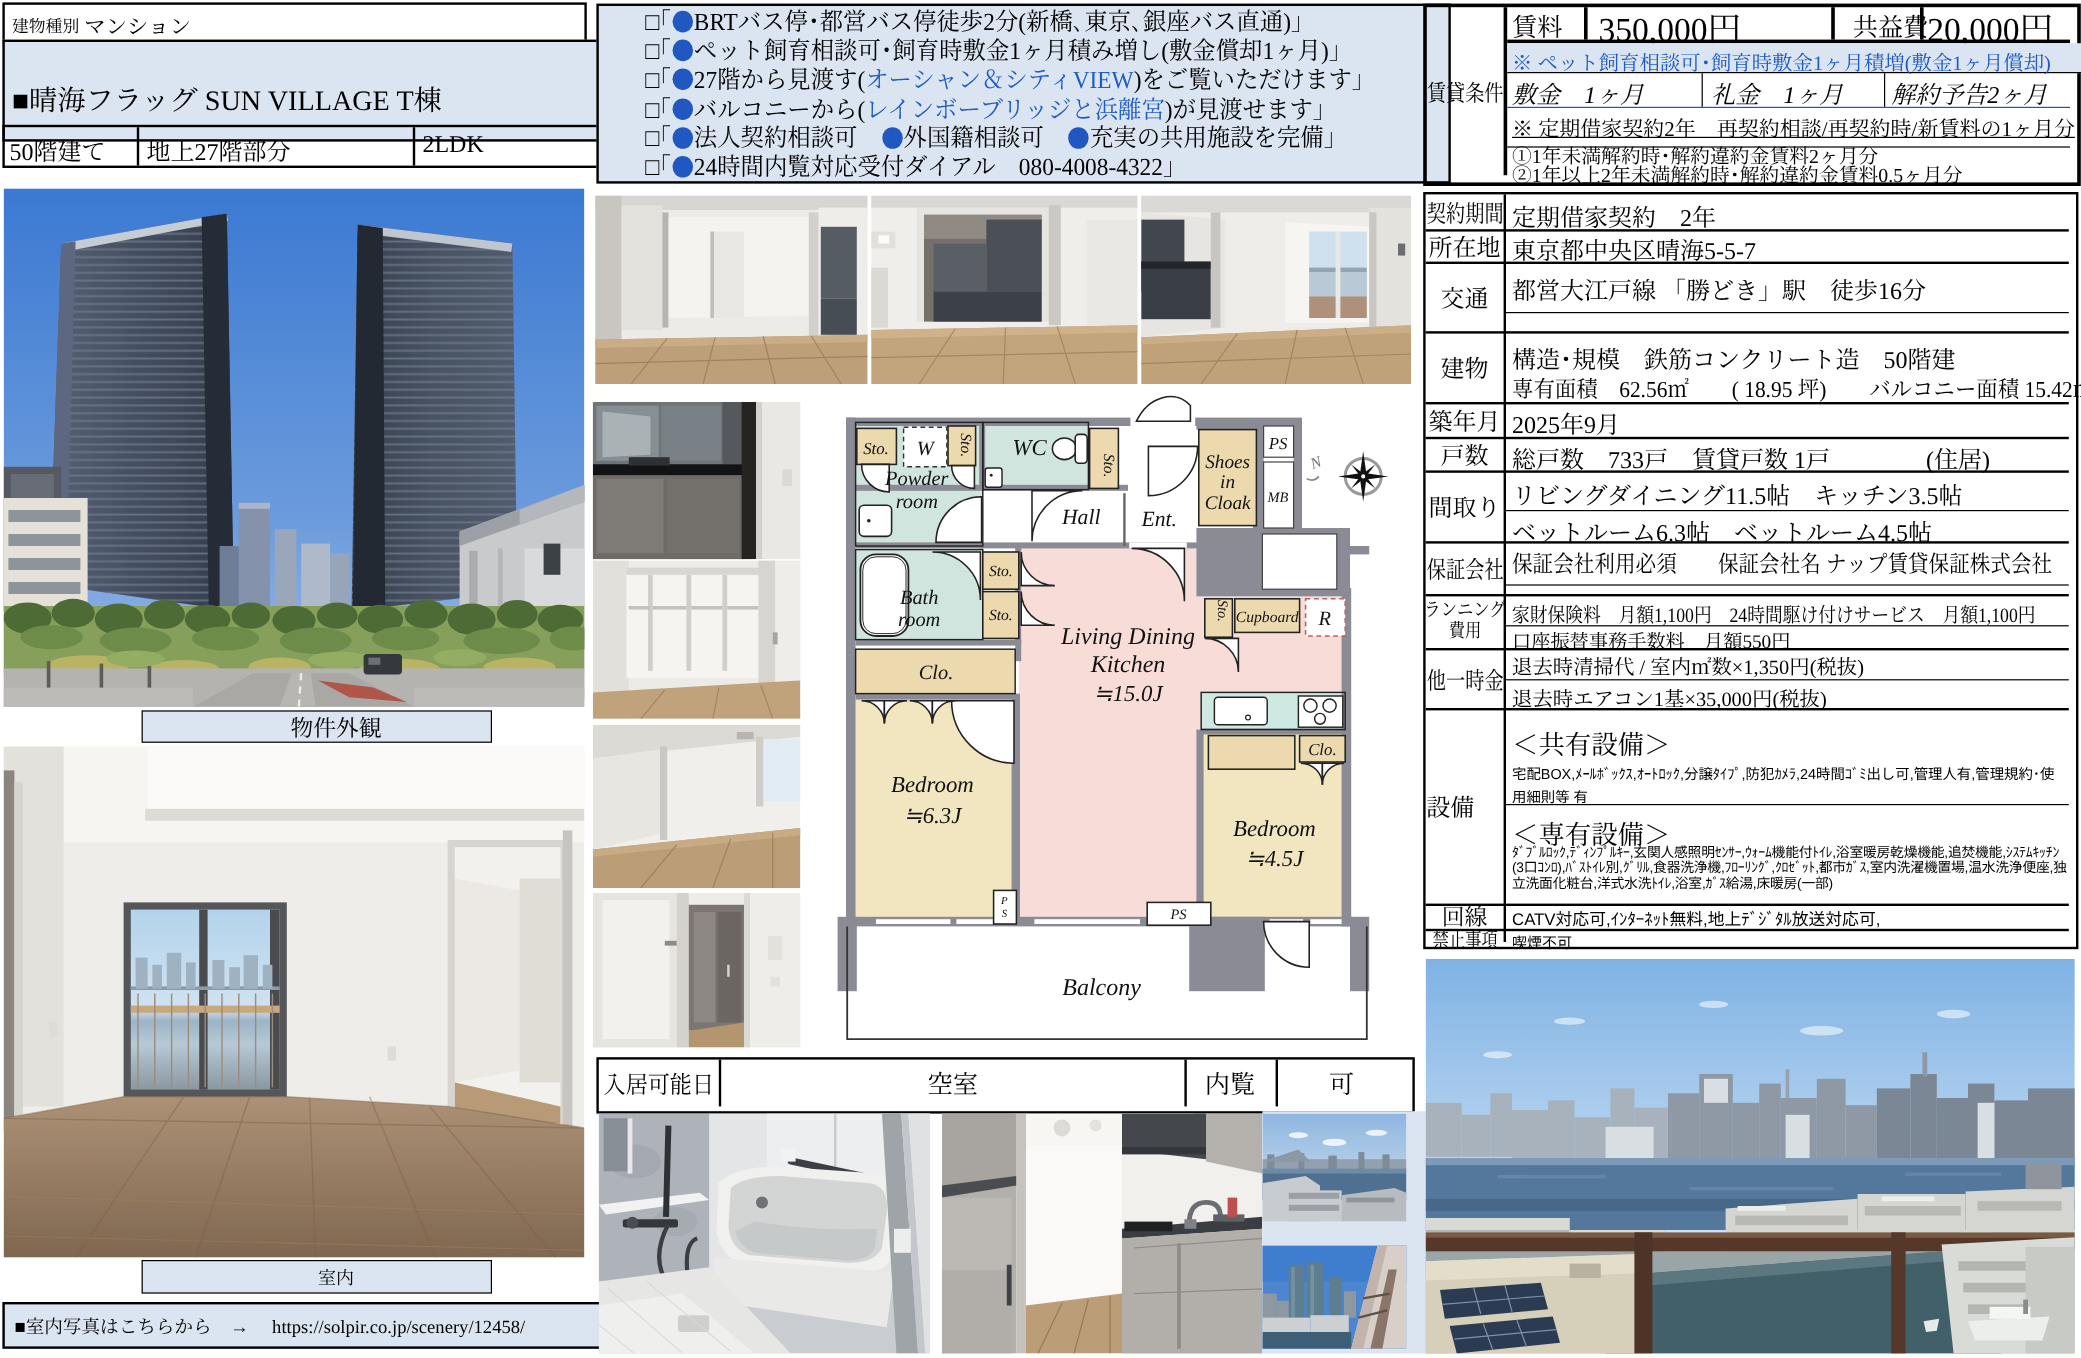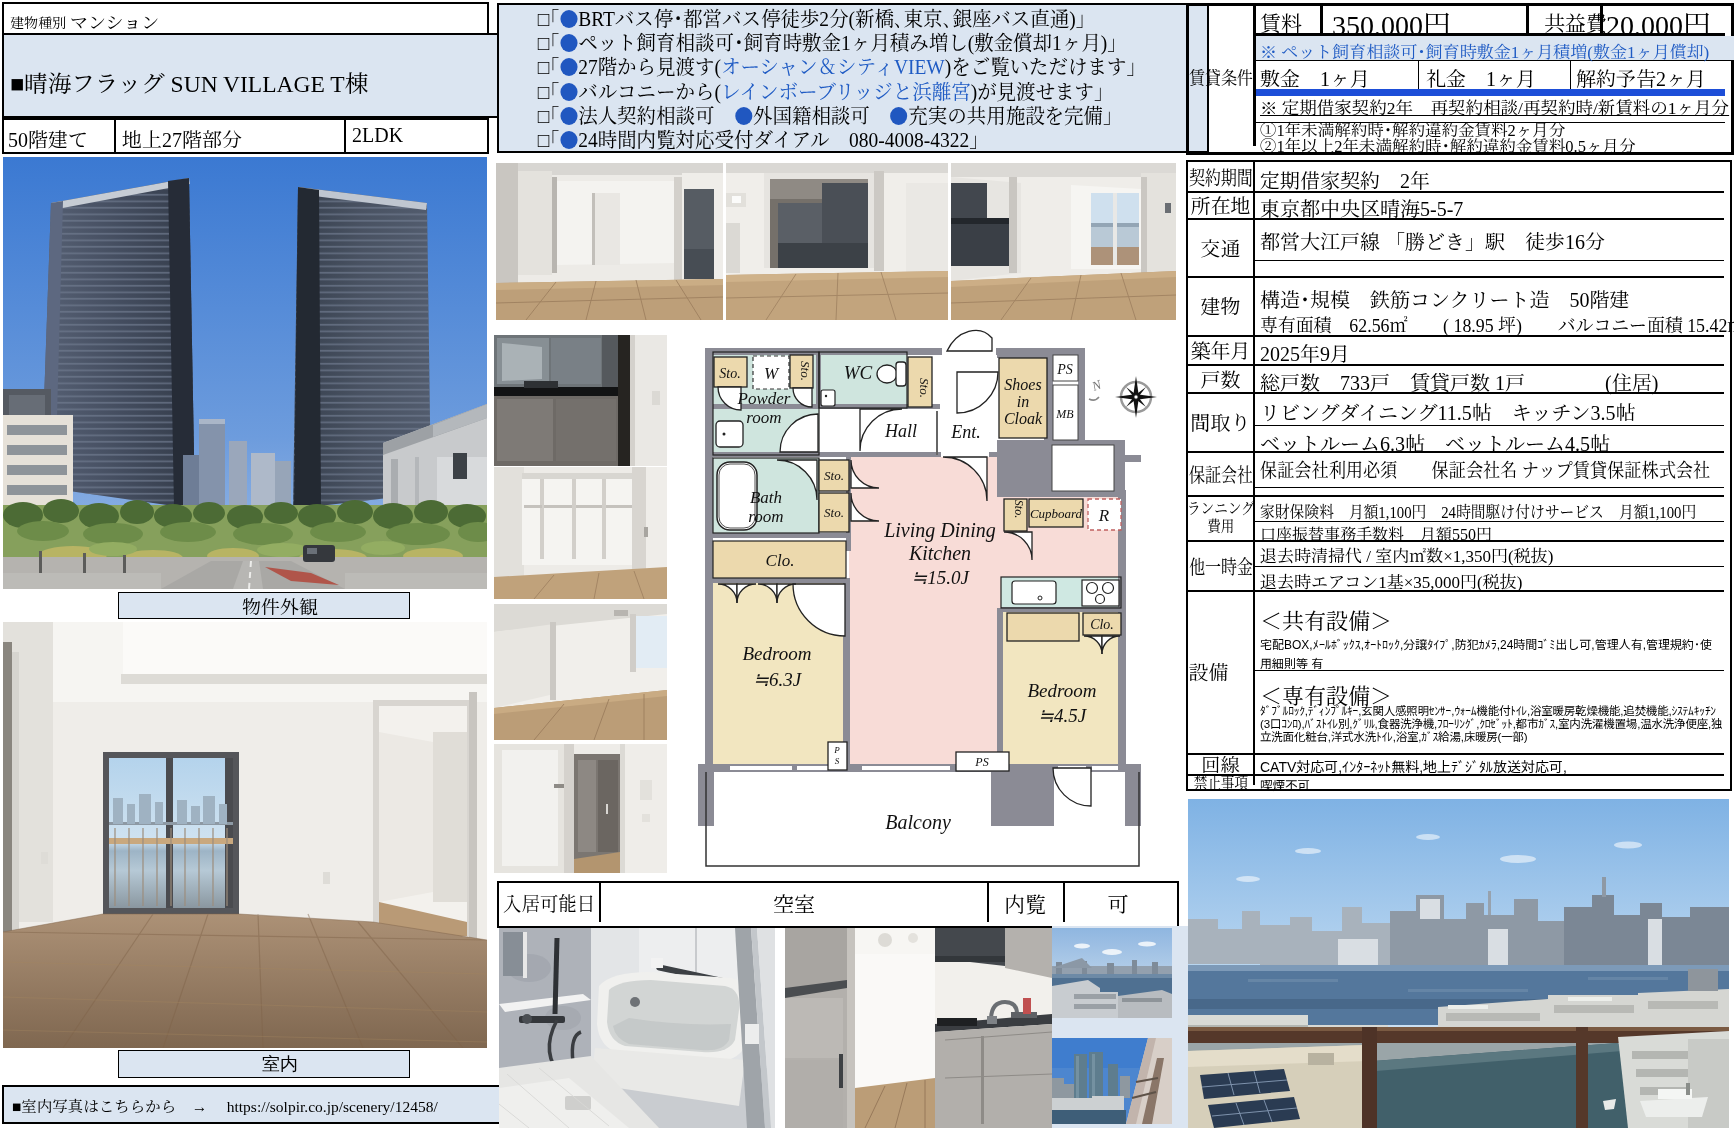--- a/index.html
+++ b/index.html
@@ -792,7 +792,7 @@
     <span class="abs blue" style="left:4px;top:2px;font-size:17px;white-space:nowrap;">※ ペット飼育相談可･飼育時敷金1ヶ月積増(敷金1ヶ月償却)</span>
   </div>
 
-  <div class="abs" style="left:67px;top:55px;width:469px;height:28px;border-bottom:7px solid #1d4ed8;font-size:20px;">
+  <div class="abs" style="left:67px;top:55px;width:469px;height:28px;border-bottom:1px solid #1d4ed8;font-size:20px;font-style:italic;">
     <span class="abs" style="left:4px;top:2px;">敷金　1ヶ月</span>
     <span class="abs" style="left:162px;top:0;width:0;height:28px;border-left:1px solid #000;"></span>
     <span class="abs" style="left:170px;top:2px;">礼金　1ヶ月</span>

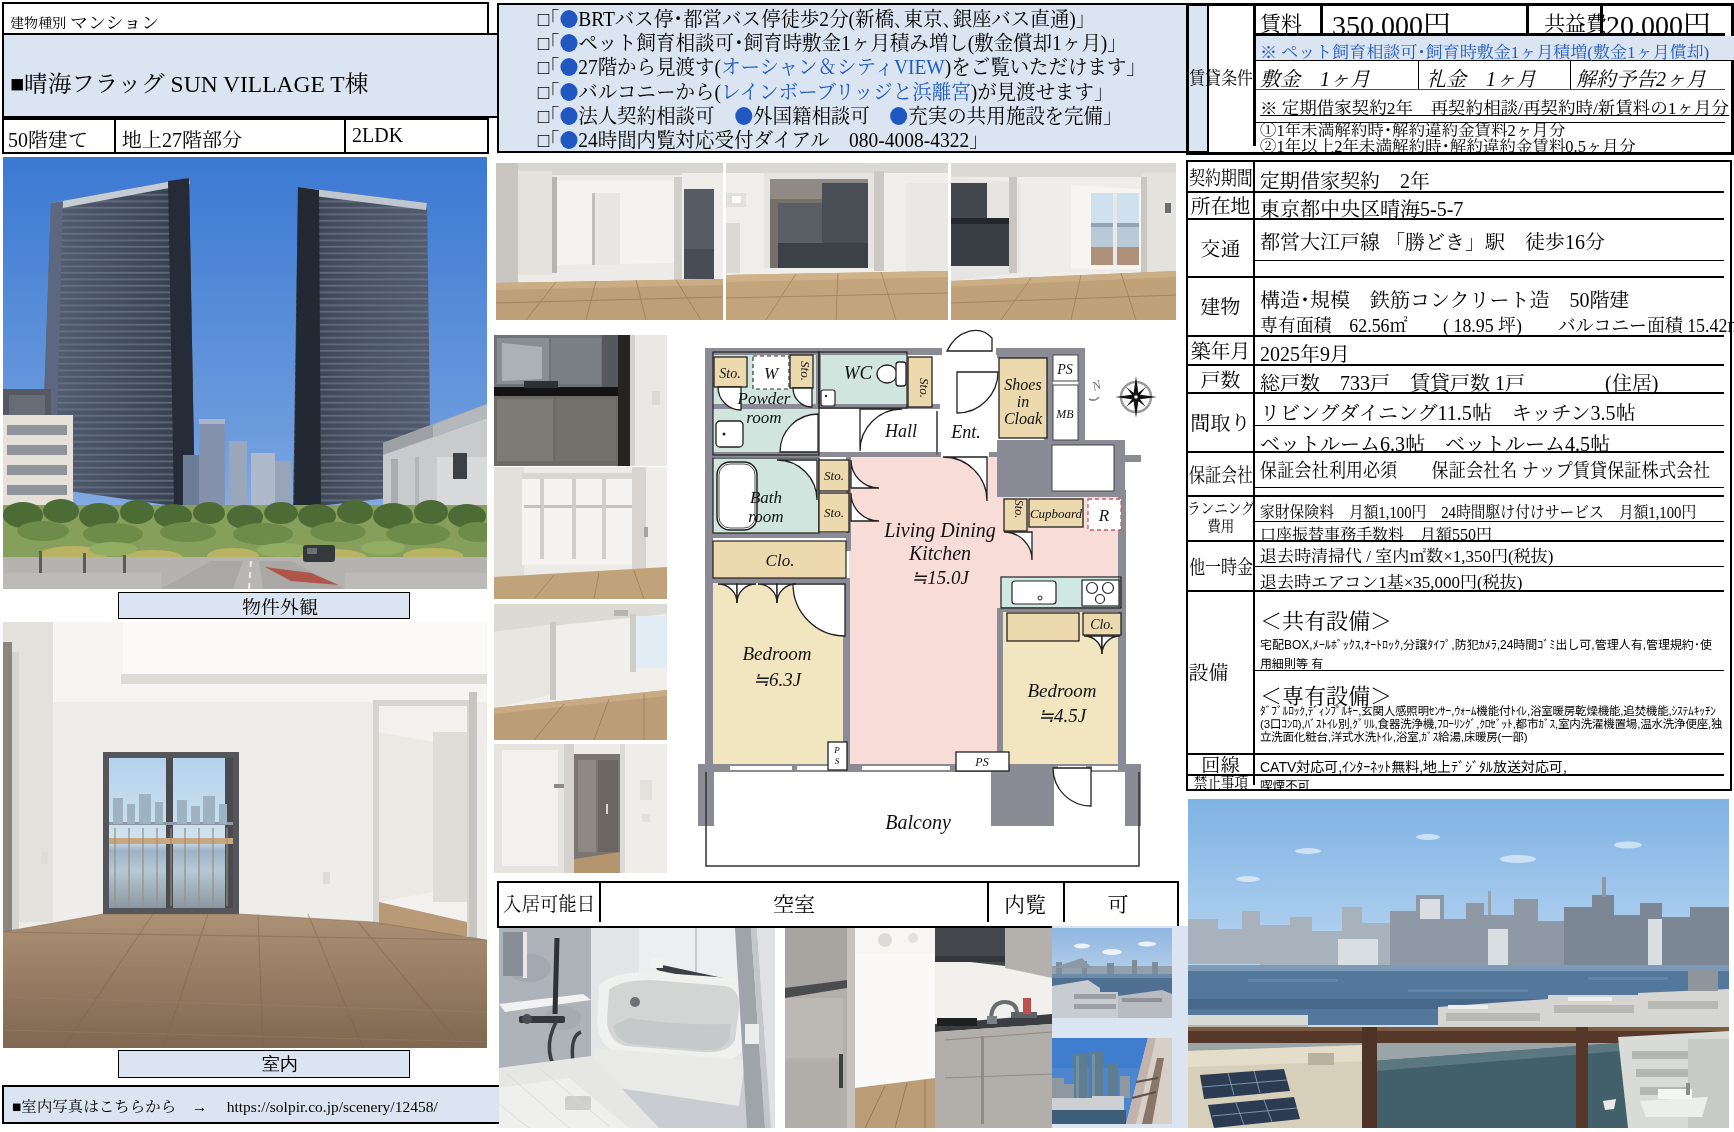--- a/index.html
+++ b/index.html
@@ -21,7 +21,7 @@
 <div class="abs lb" style="left:2px;top:33px;width:483px;height:81px;border:2px solid #000;">
   <span class="abs" style="left:6px;top:30px;font-size:23.5px;">■晴海フラッグ SUN VILLAGE T棟</span>
 </div>
-<div class="abs" style="left:2px;top:118px;width:483px;height:32px;border:2px solid #000;font-size:20px;">
+<div class="abs" style="left:2px;top:104px;width:483px;height:32px;border:2px solid #000;font-size:20px;padding-left:48px;">
   <span class="abs" style="left:4px;top:4px;">50階建て</span>
   <span class="abs" style="left:110px;top:0;width:0;height:32px;border-left:2px solid #000;"></span>
   <span class="abs" style="left:118px;top:4px;">地上27階部分</span>

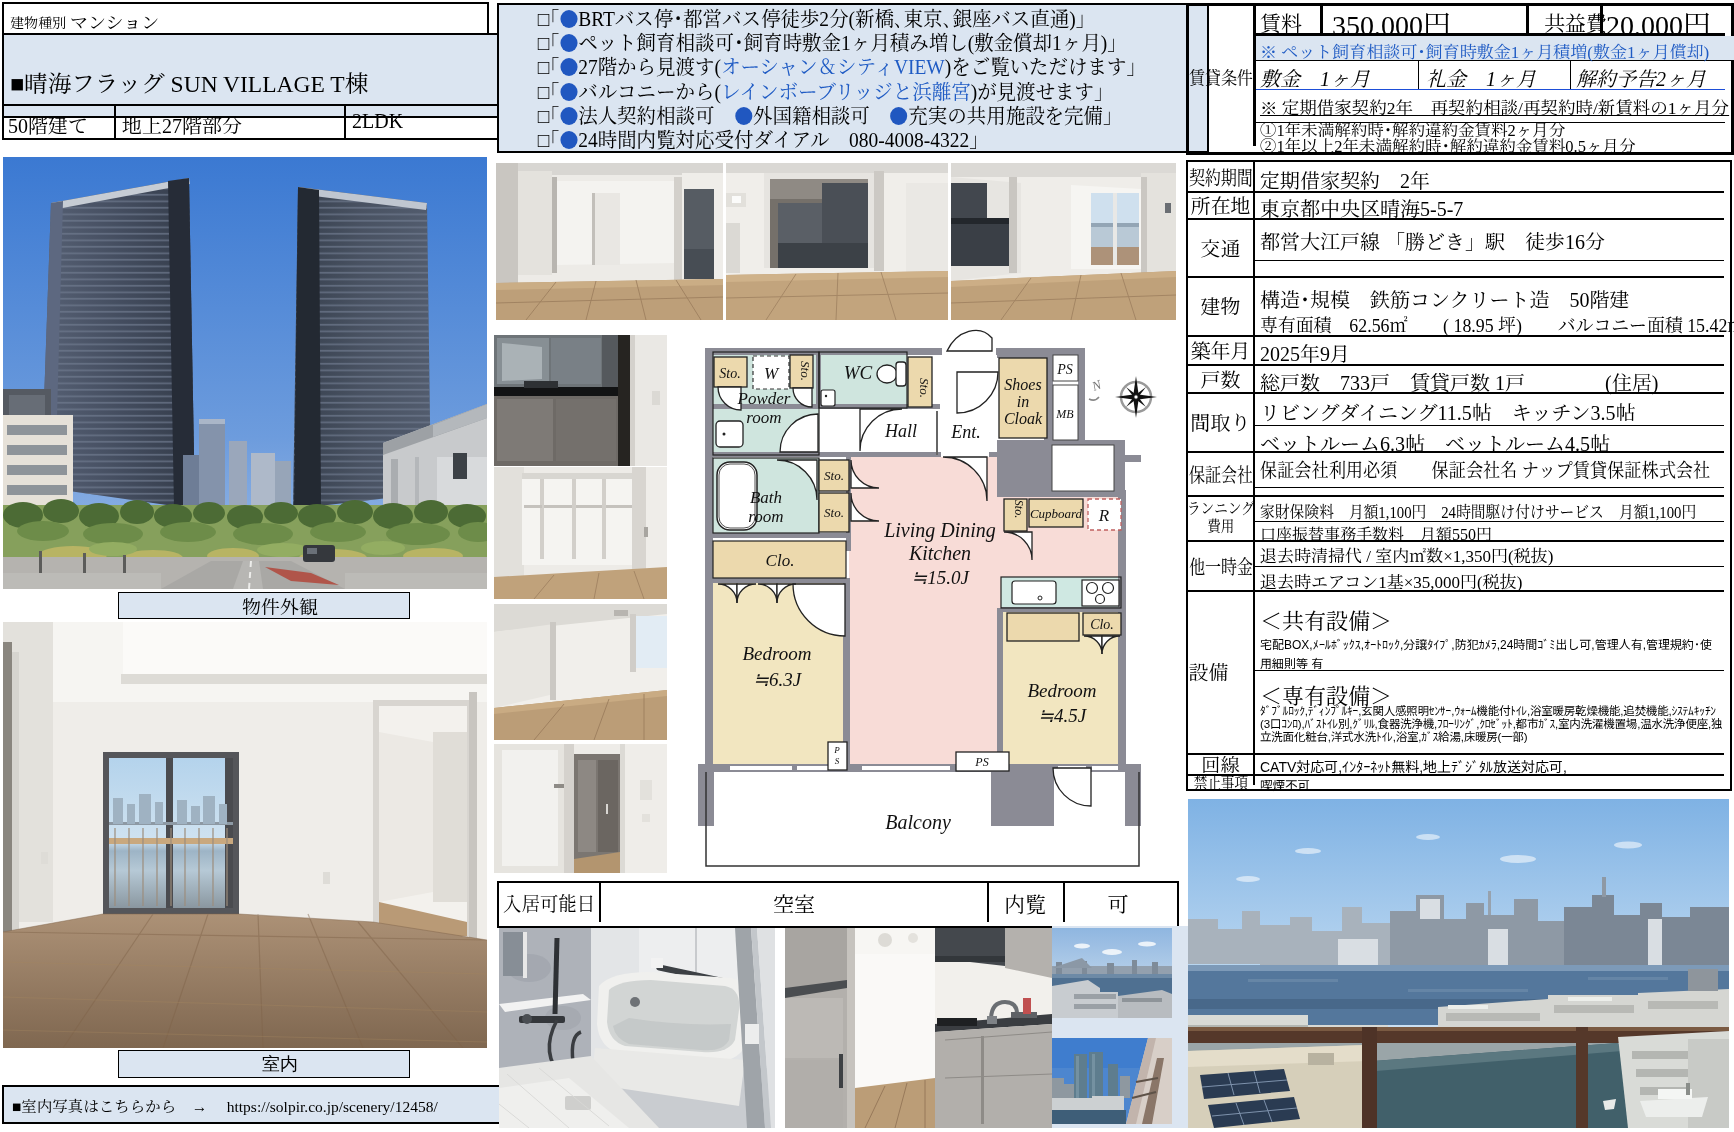--- a/index.html
+++ b/index.html
@@ -225,7 +225,7 @@
         </g>
 </svg>
     </div>
-<div class="abs lb ctr" style="left:118px;top:1050px;width:258px;height:26px;border:1px solid #000;font-size:18px;font-family:Liberation Serif, serif;">室内</div>
+<div class="abs lb ctr" style="left:118px;top:1050px;width:258px;height:26px;border:1px solid #000;font-size:15px;">室内</div>
 
 <div class="abs lb" style="left:2px;top:1085px;width:483px;height:35px;border:2px solid #000;font-size:19px;">
   <span class="abs" style="left:8px;top:7px;font-size:15.5px;white-space:nowrap;">■室内写真はこちらから　→　 https://solpir.co.jp/scenery/12458/</span>

